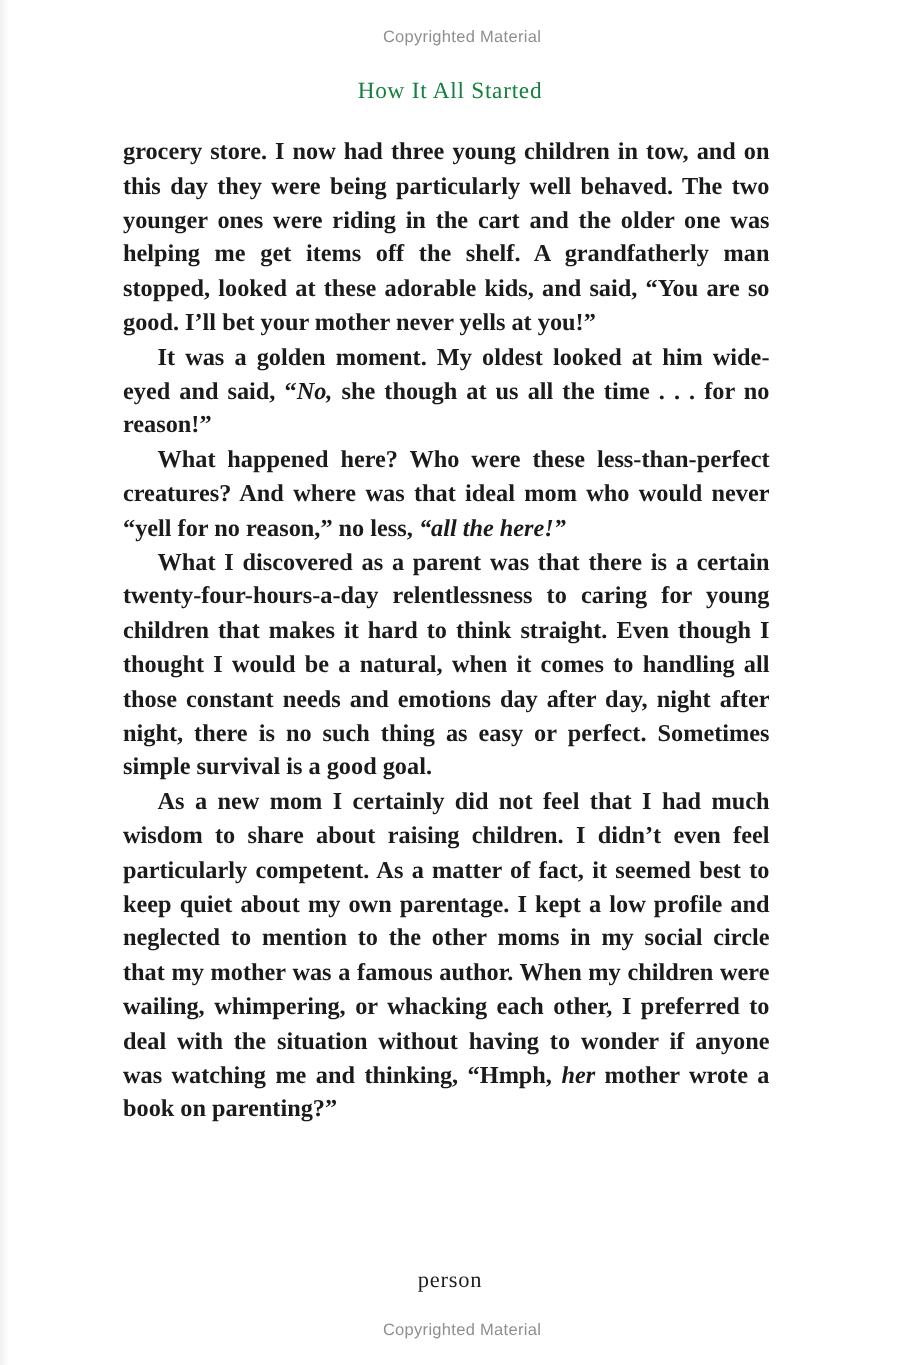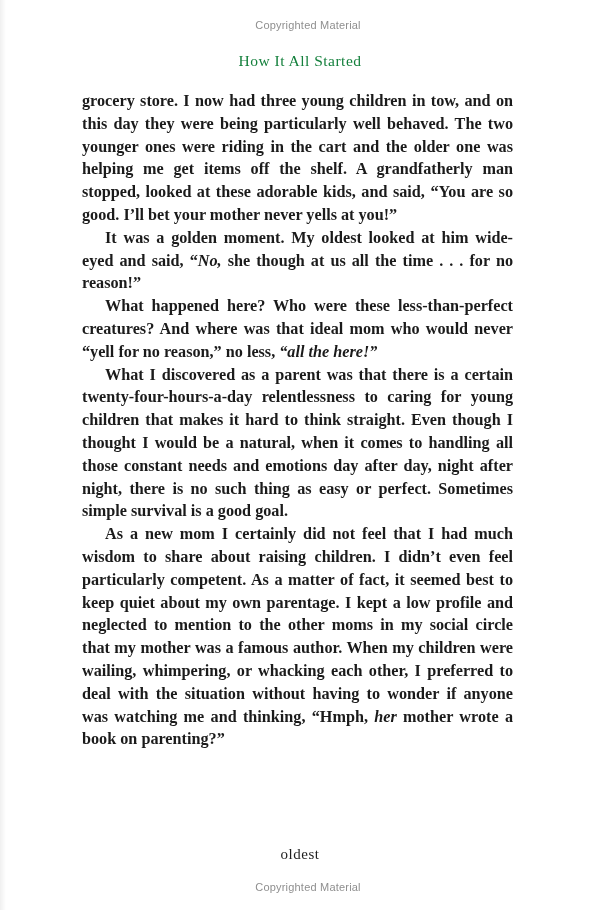--- a/index.html
+++ b/index.html
@@ -98,7 +98,7 @@
       <p class="para indent"><span>As a new mom I certainly did not feel that I had much wisdom to share about raising children. I didn’t even feel particularly competent. As a matter of fact, it seemed best to keep quiet about my own parentage. I kept a low profile and neglected to mention to the other moms in my social circle that my mother was a famous author. When my children were wailing, whimpering, or whacking each other, I preferred to deal with the situation without having to wonder if anyone was watching me and thinking, “Hmph, </span><em>her</em><span> mother wrote a book on parenting?”</span></p>
     </div>
 
-  <div class="page-number">oldest</div>
+  <div class="page-number">person</div>
 
   <div class="copyright bottom">Copyrighted Material</div>
 </div>

